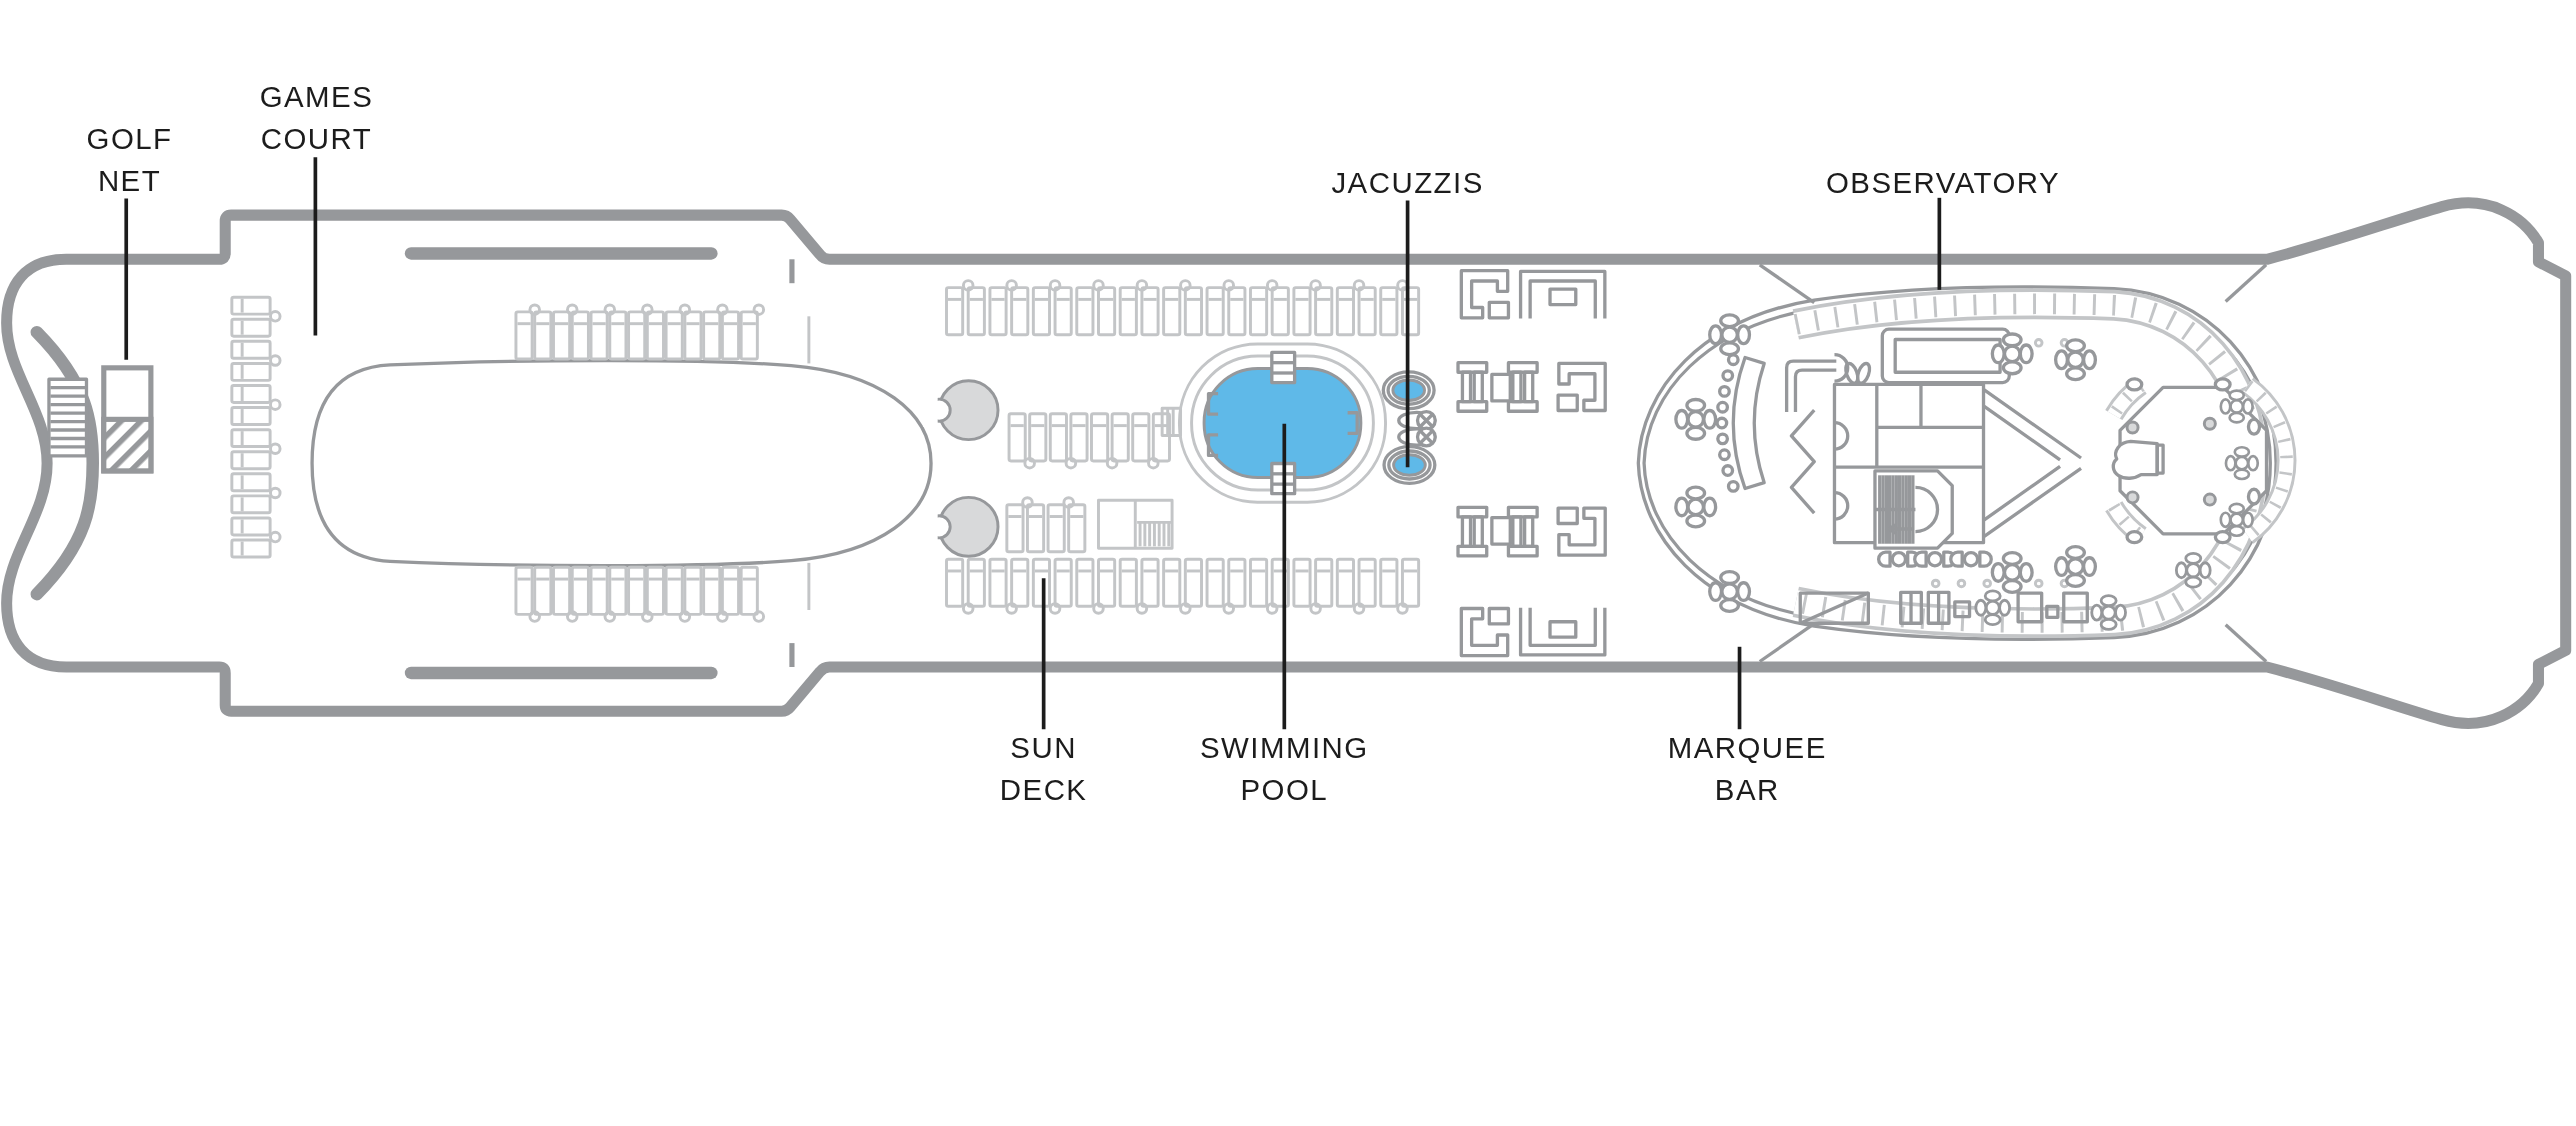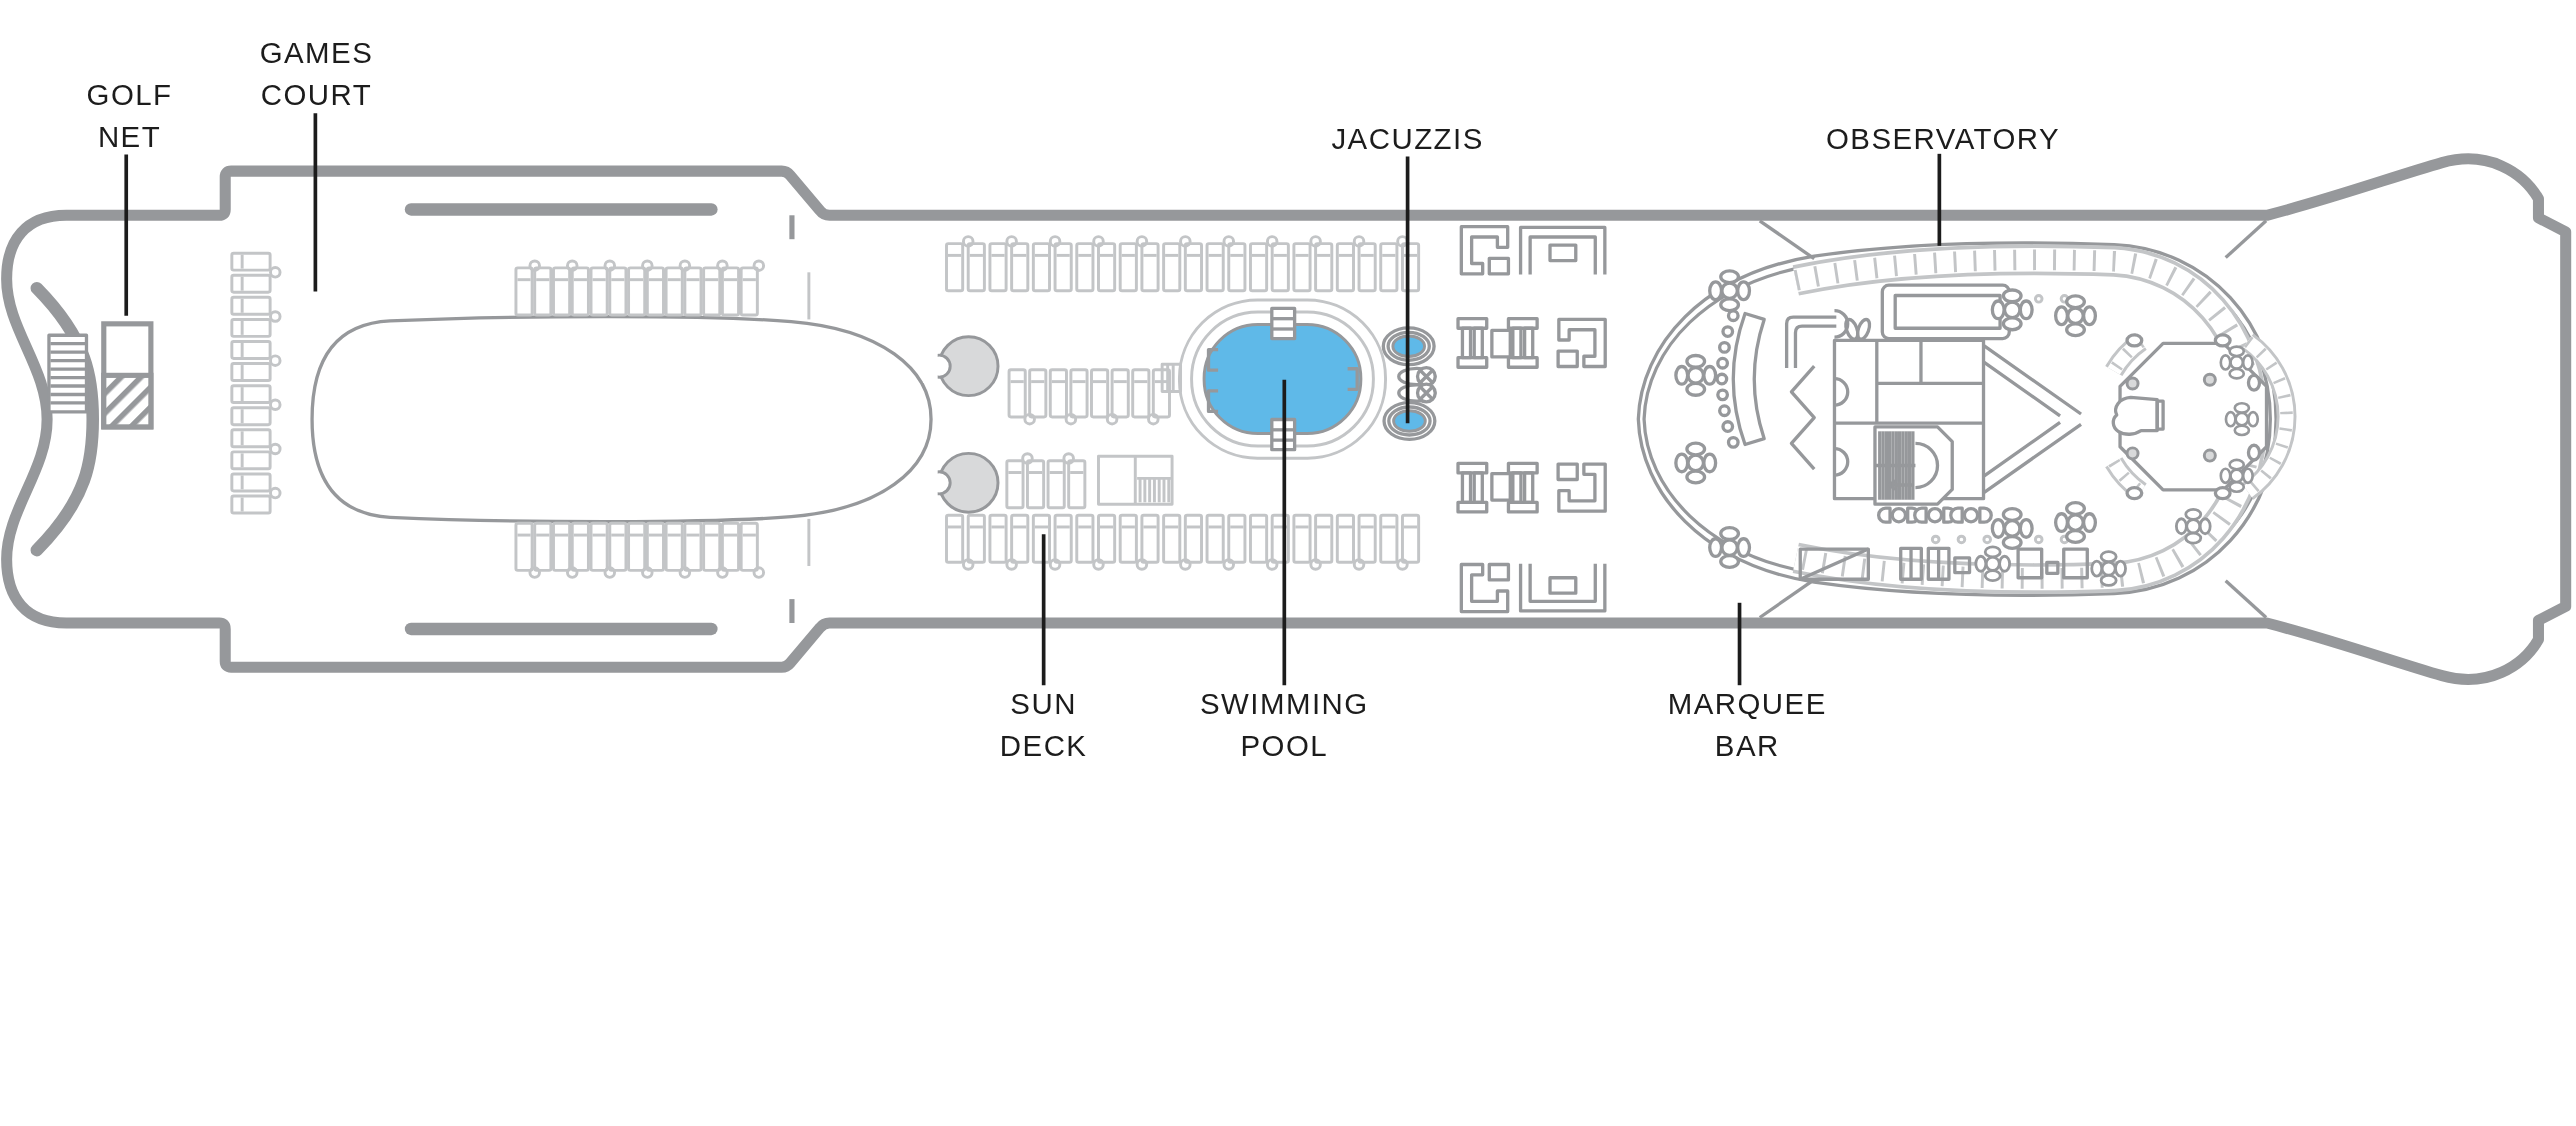--- a/index.html
+++ b/index.html
@@ -3,7 +3,7 @@
 <meta charset="utf-8">
 <style>
   html,body{margin:0;padding:0;background:#fff;}
-  .plan-wrap{width:100%;background:#fff;}
+  .plan-wrap{width:100%;background:#fff;margin-top:44px;}
   svg{display:block;width:100%;height:auto;background:#fff;}
   
   .hull{fill:#fff;stroke:var(--hull);stroke-width:30;stroke-linejoin:round;stroke-linecap:round;}

